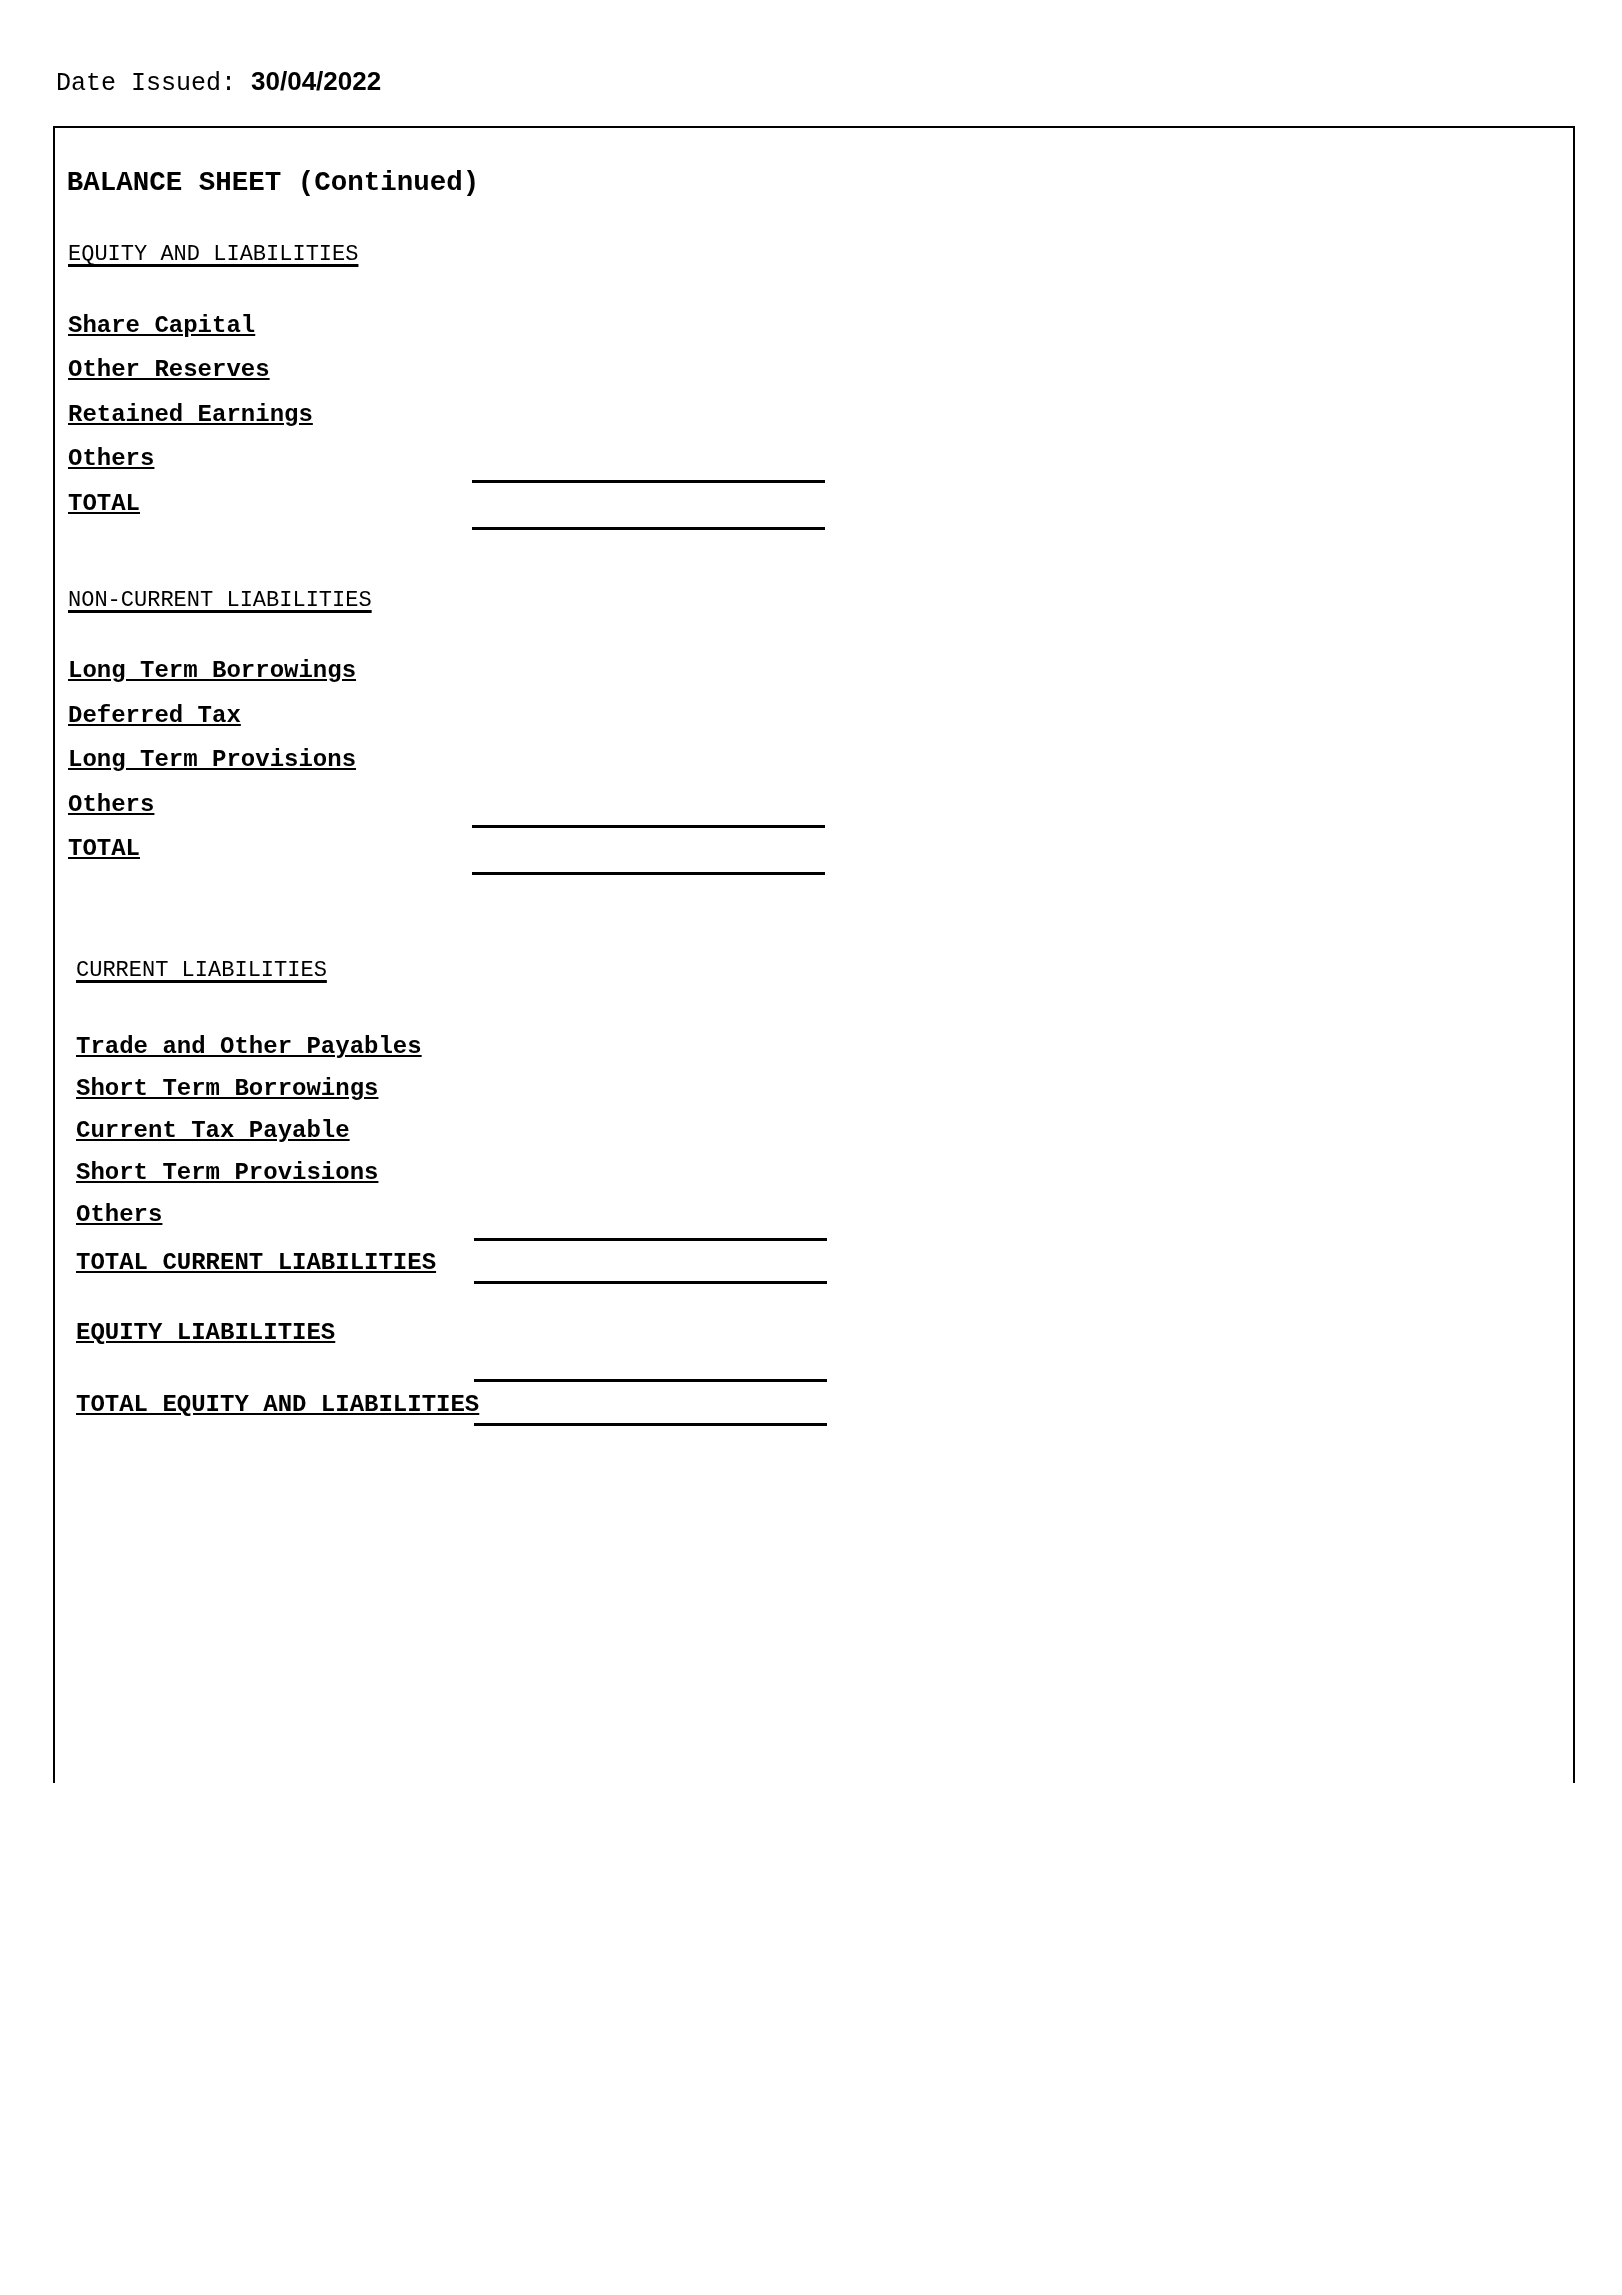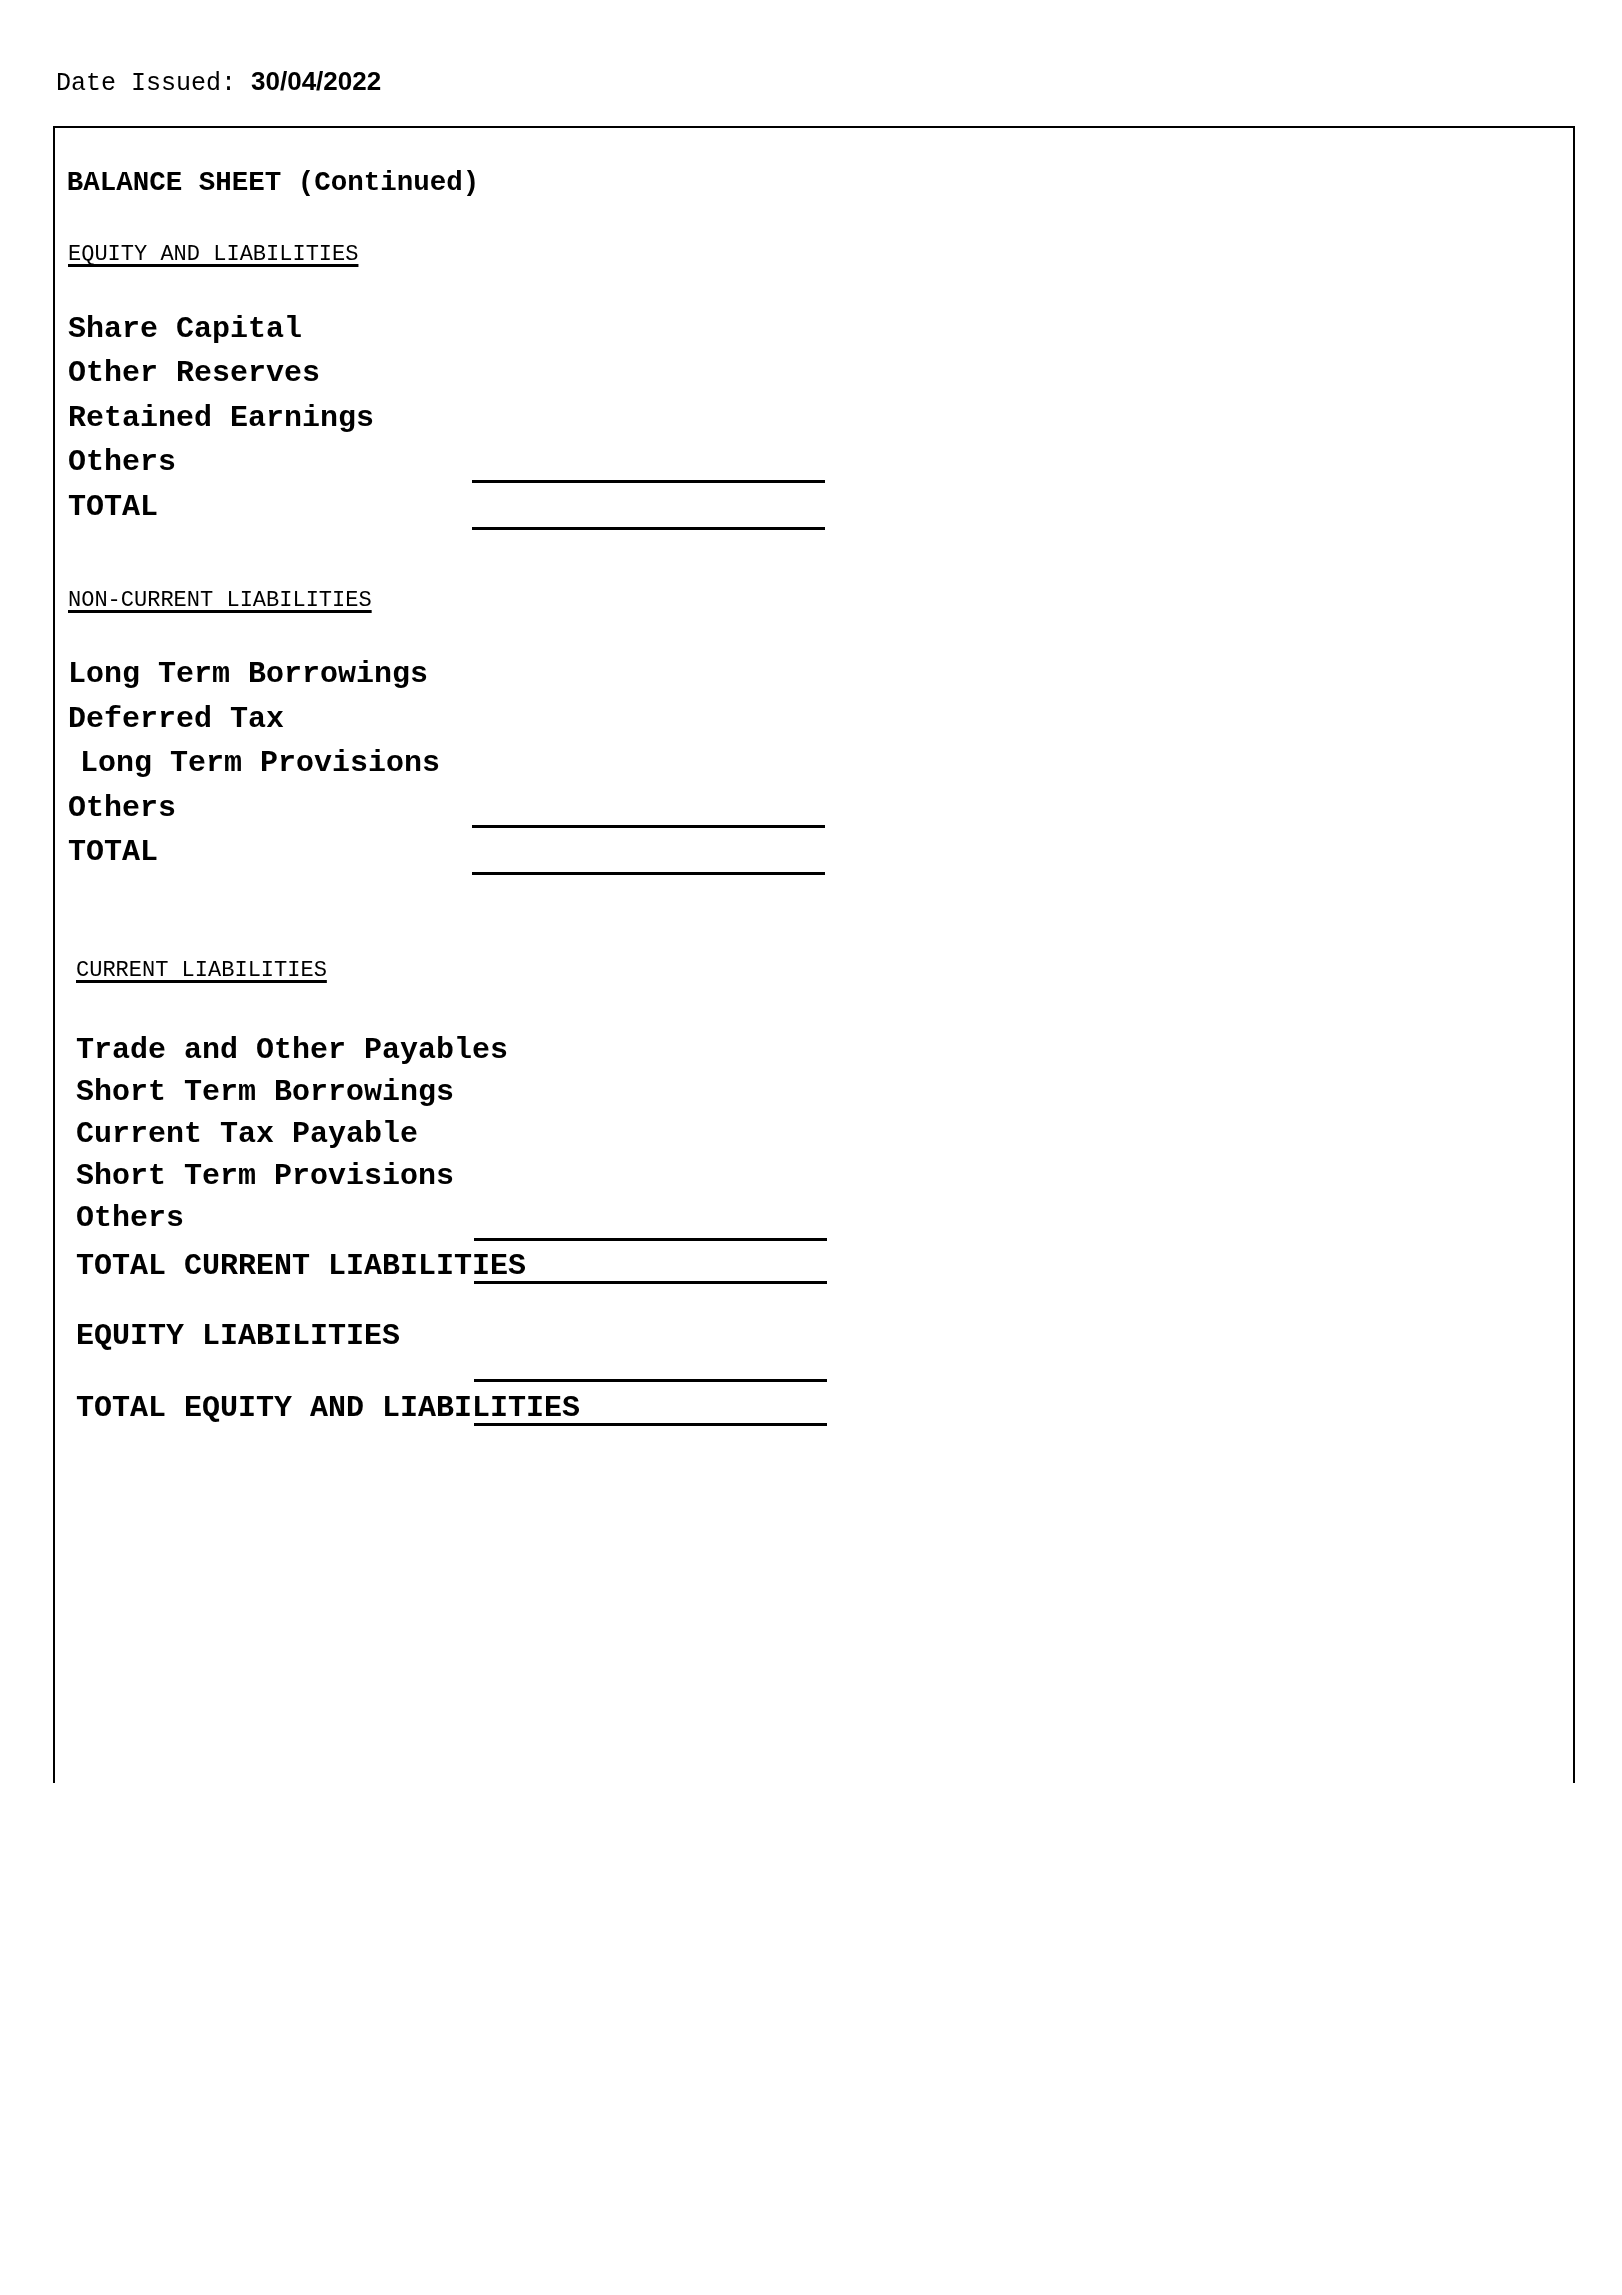--- a/index.html
+++ b/index.html
@@ -56,7 +56,8 @@
   }
   .line-item, .total-label {
     font-weight: 700;
-    font-size: 30px;
+    font-size: 24px;
+    text-decoration: underline;
   }
   .amount-line {
     position: absolute;

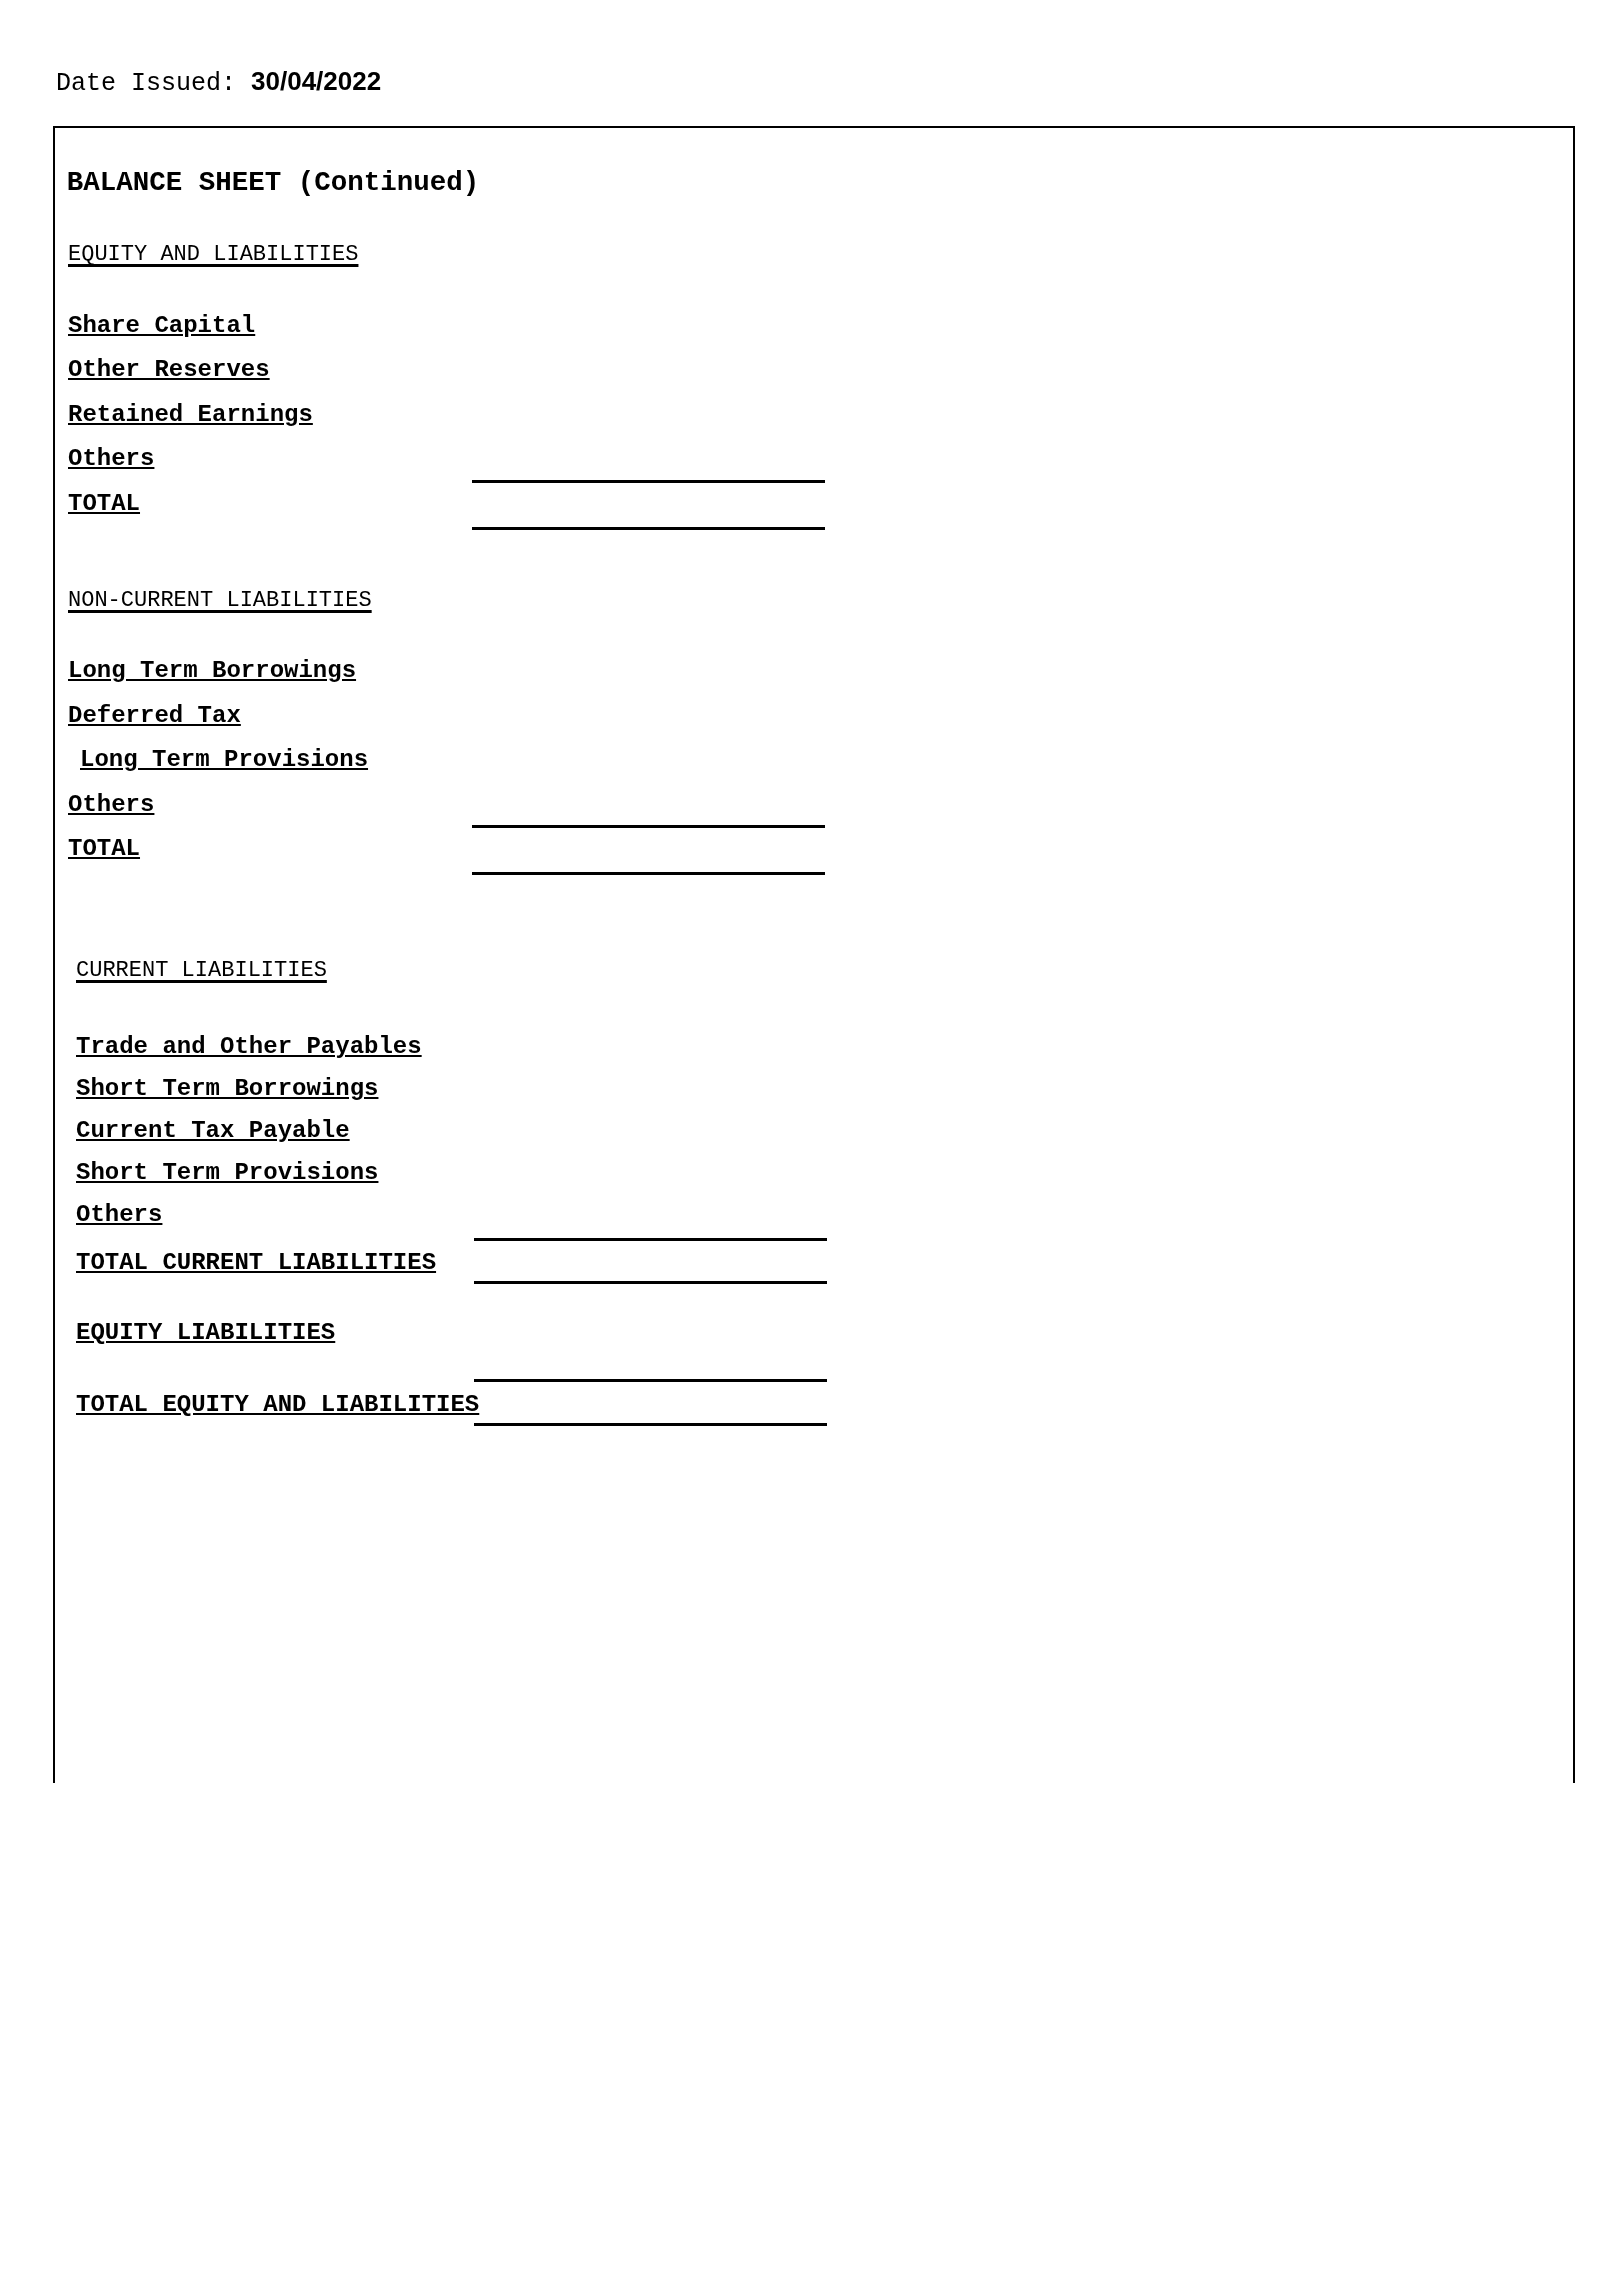--- a/index.html
+++ b/index.html
@@ -101,7 +101,7 @@
       <div class="abs section-heading" style="left:13px; top:462px;">NON-CURRENT LIABILITIES</div>
       <div class="abs line-item" style="left:13px; top:531px;">Long Term Borrowings</div>
       <div class="abs line-item" style="left:13px; top:576px;">Deferred Tax</div>
-      <div class="abs line-item" style="left:25px; top:620px;">Long Term Provisions</div>
+      <div class="abs line-item" style="left:13px; top:620px;">Long Term Provisions</div>
       <div class="abs line-item" style="left:13px; top:665px;">Others</div>
       <div class="amount-line" style="left:417px; top:697px;"></div>
       <div class="abs total-label" style="left:13px; top:709px;">TOTAL</div>

